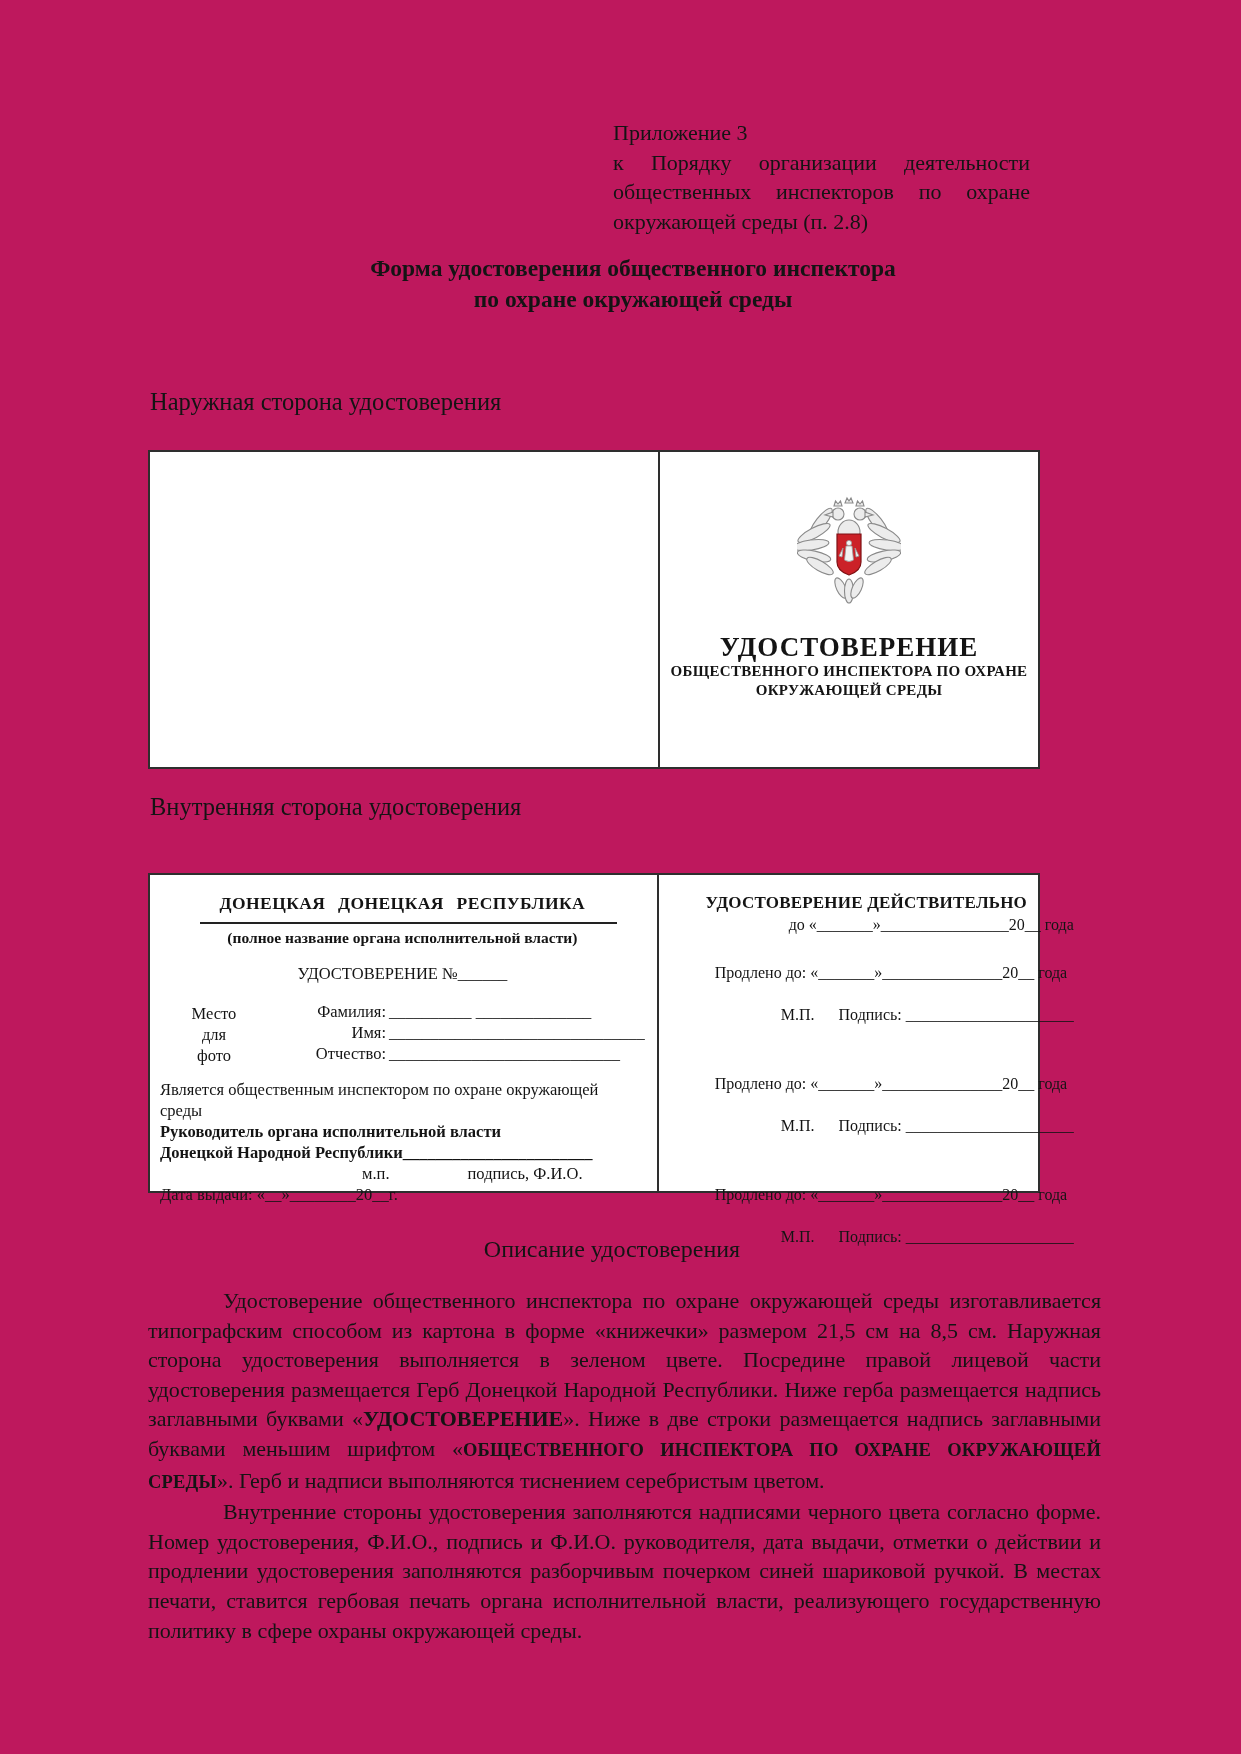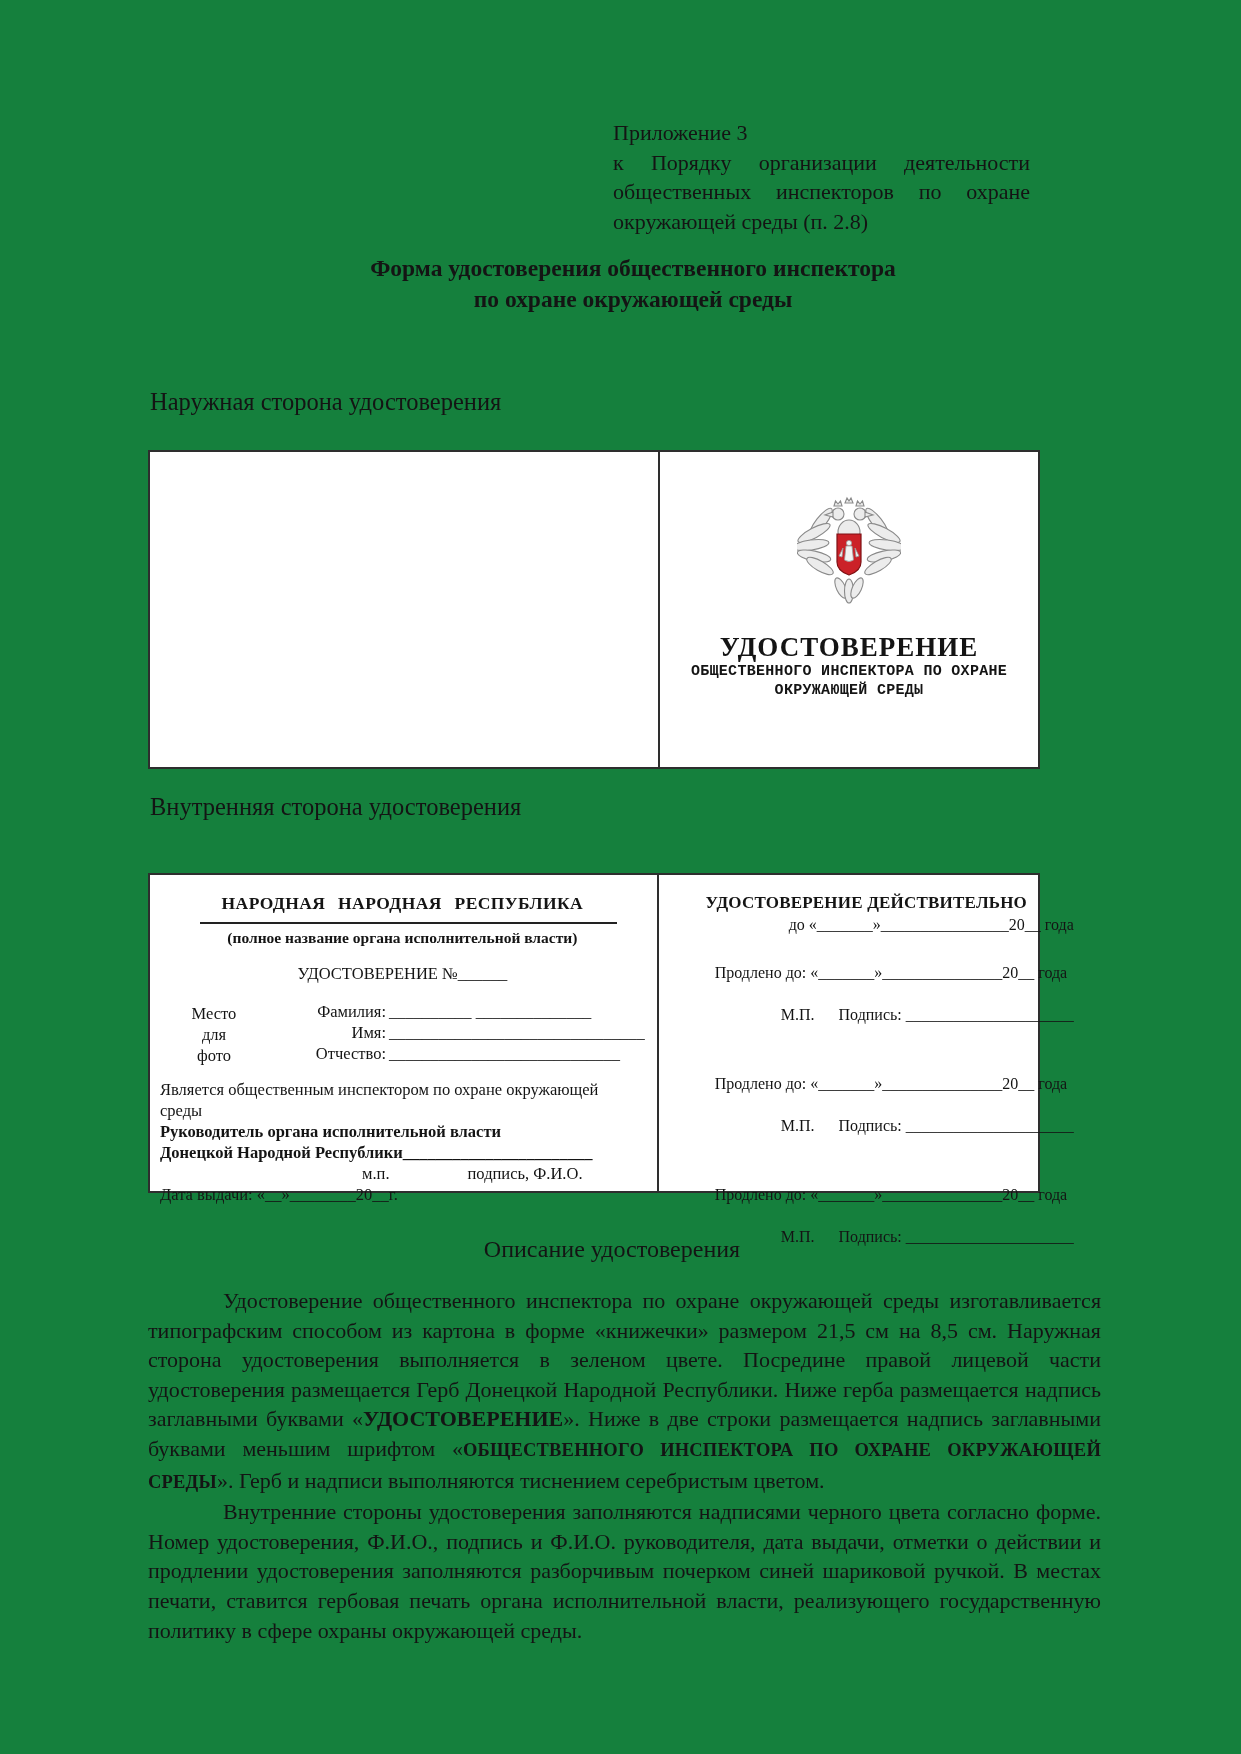--- a/index.html
+++ b/index.html
@@ -6,7 +6,7 @@
   .page{
     position:relative;
     width:1241px;height:1754px;
-    background:#15803d;
+    background:#be185d;
     font-family:"Liberation Serif","DejaVu Serif",serif;
     color:#141414;
     overflow:hidden;

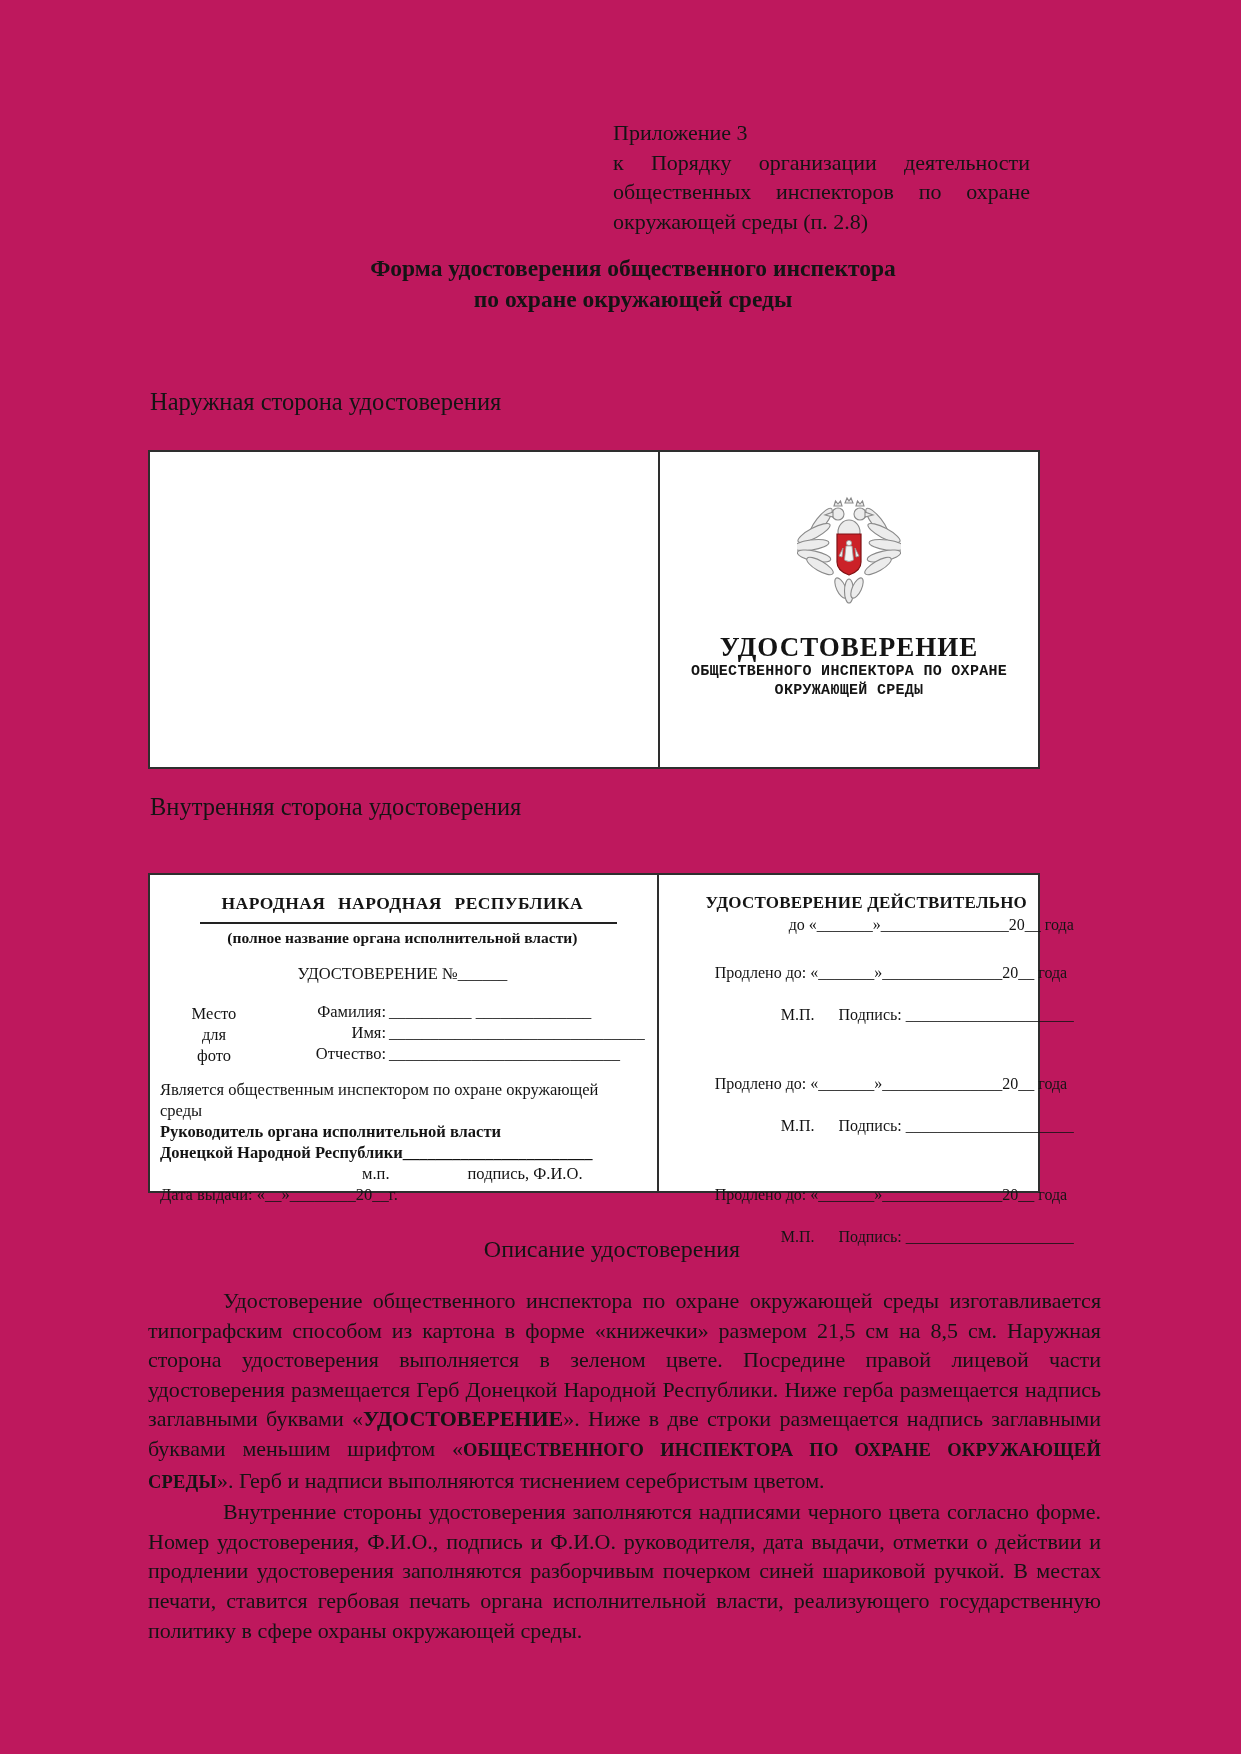--- a/index.html
+++ b/index.html
@@ -30,7 +30,7 @@
   .outer-right{display:flex;flex-direction:column;align-items:center;}
   .emblem{margin-top:44px;}
   .outer-title{margin-top:26px;font-weight:bold;font-size:27px;letter-spacing:1px;line-height:30px;}
-  .outer-sub{font-weight:bold;font-size:15px;line-height:19px;letter-spacing:0.3px;font-family:Liberation Mono, monospace;}
+  .outer-sub{font-weight:bold;font-size:15px;line-height:19px;letter-spacing:0.3px;}
   
   .inner-left{padding:18px 12px 0 10px;}
   .country{text-align:center;font-weight:bold;font-size:17.5px;word-spacing:8px;letter-spacing:0.4px;line-height:20px;}

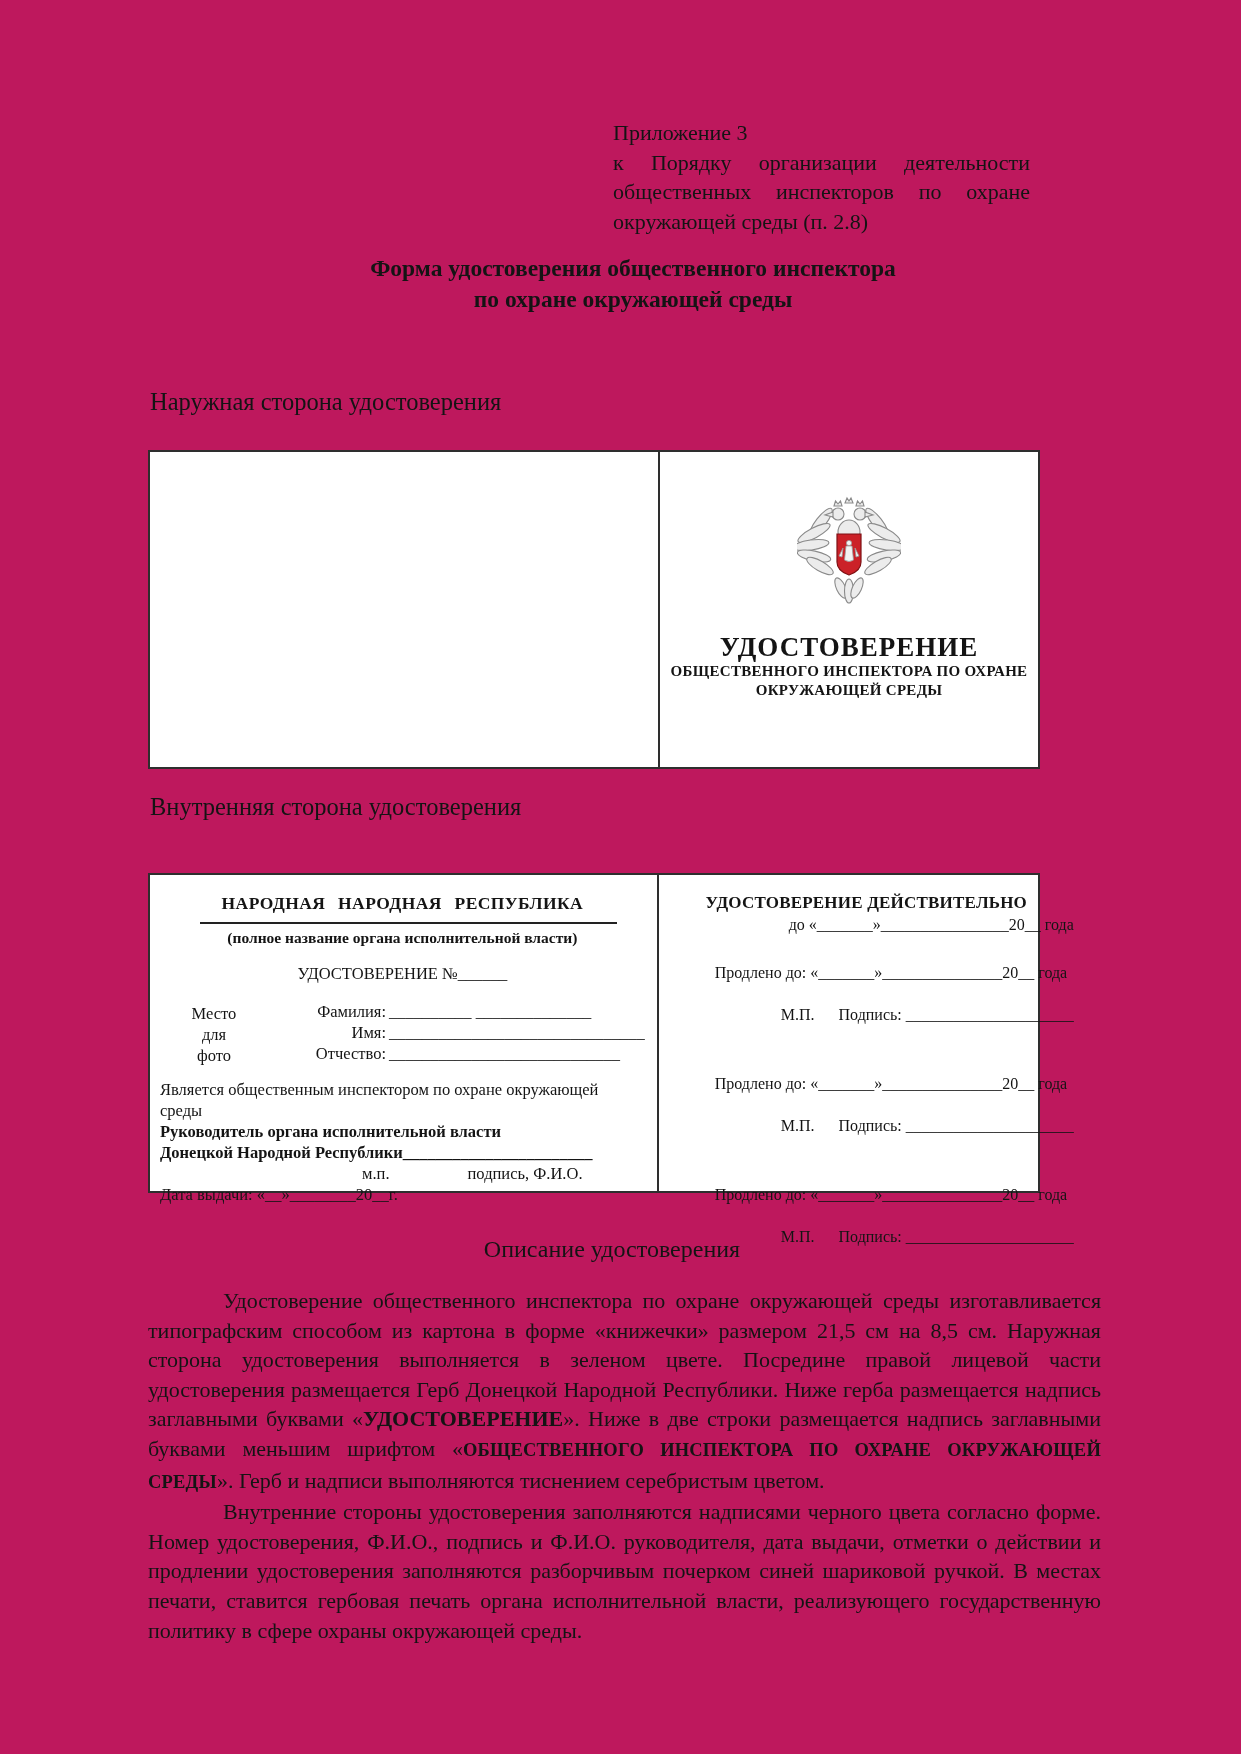--- a/index.html
+++ b/index.html
@@ -125,7 +125,7 @@
 
   <div class="card inner-card">
     <div class="card-left inner-left">
-      <div class="country">НАРОДНАЯ НАРОДНАЯ РЕСПУБЛИКА</div>
+      <div class="country">ДОНЕЦКАЯ ДОНЕЦКАЯ РЕСПУБЛИКА</div>
       <div class="rule"></div>
       <div class="org-caption">(полное название органа исполнительной власти)</div>
       <div class="cert-no">УДОСТОВЕРЕНИЕ №______</div>

